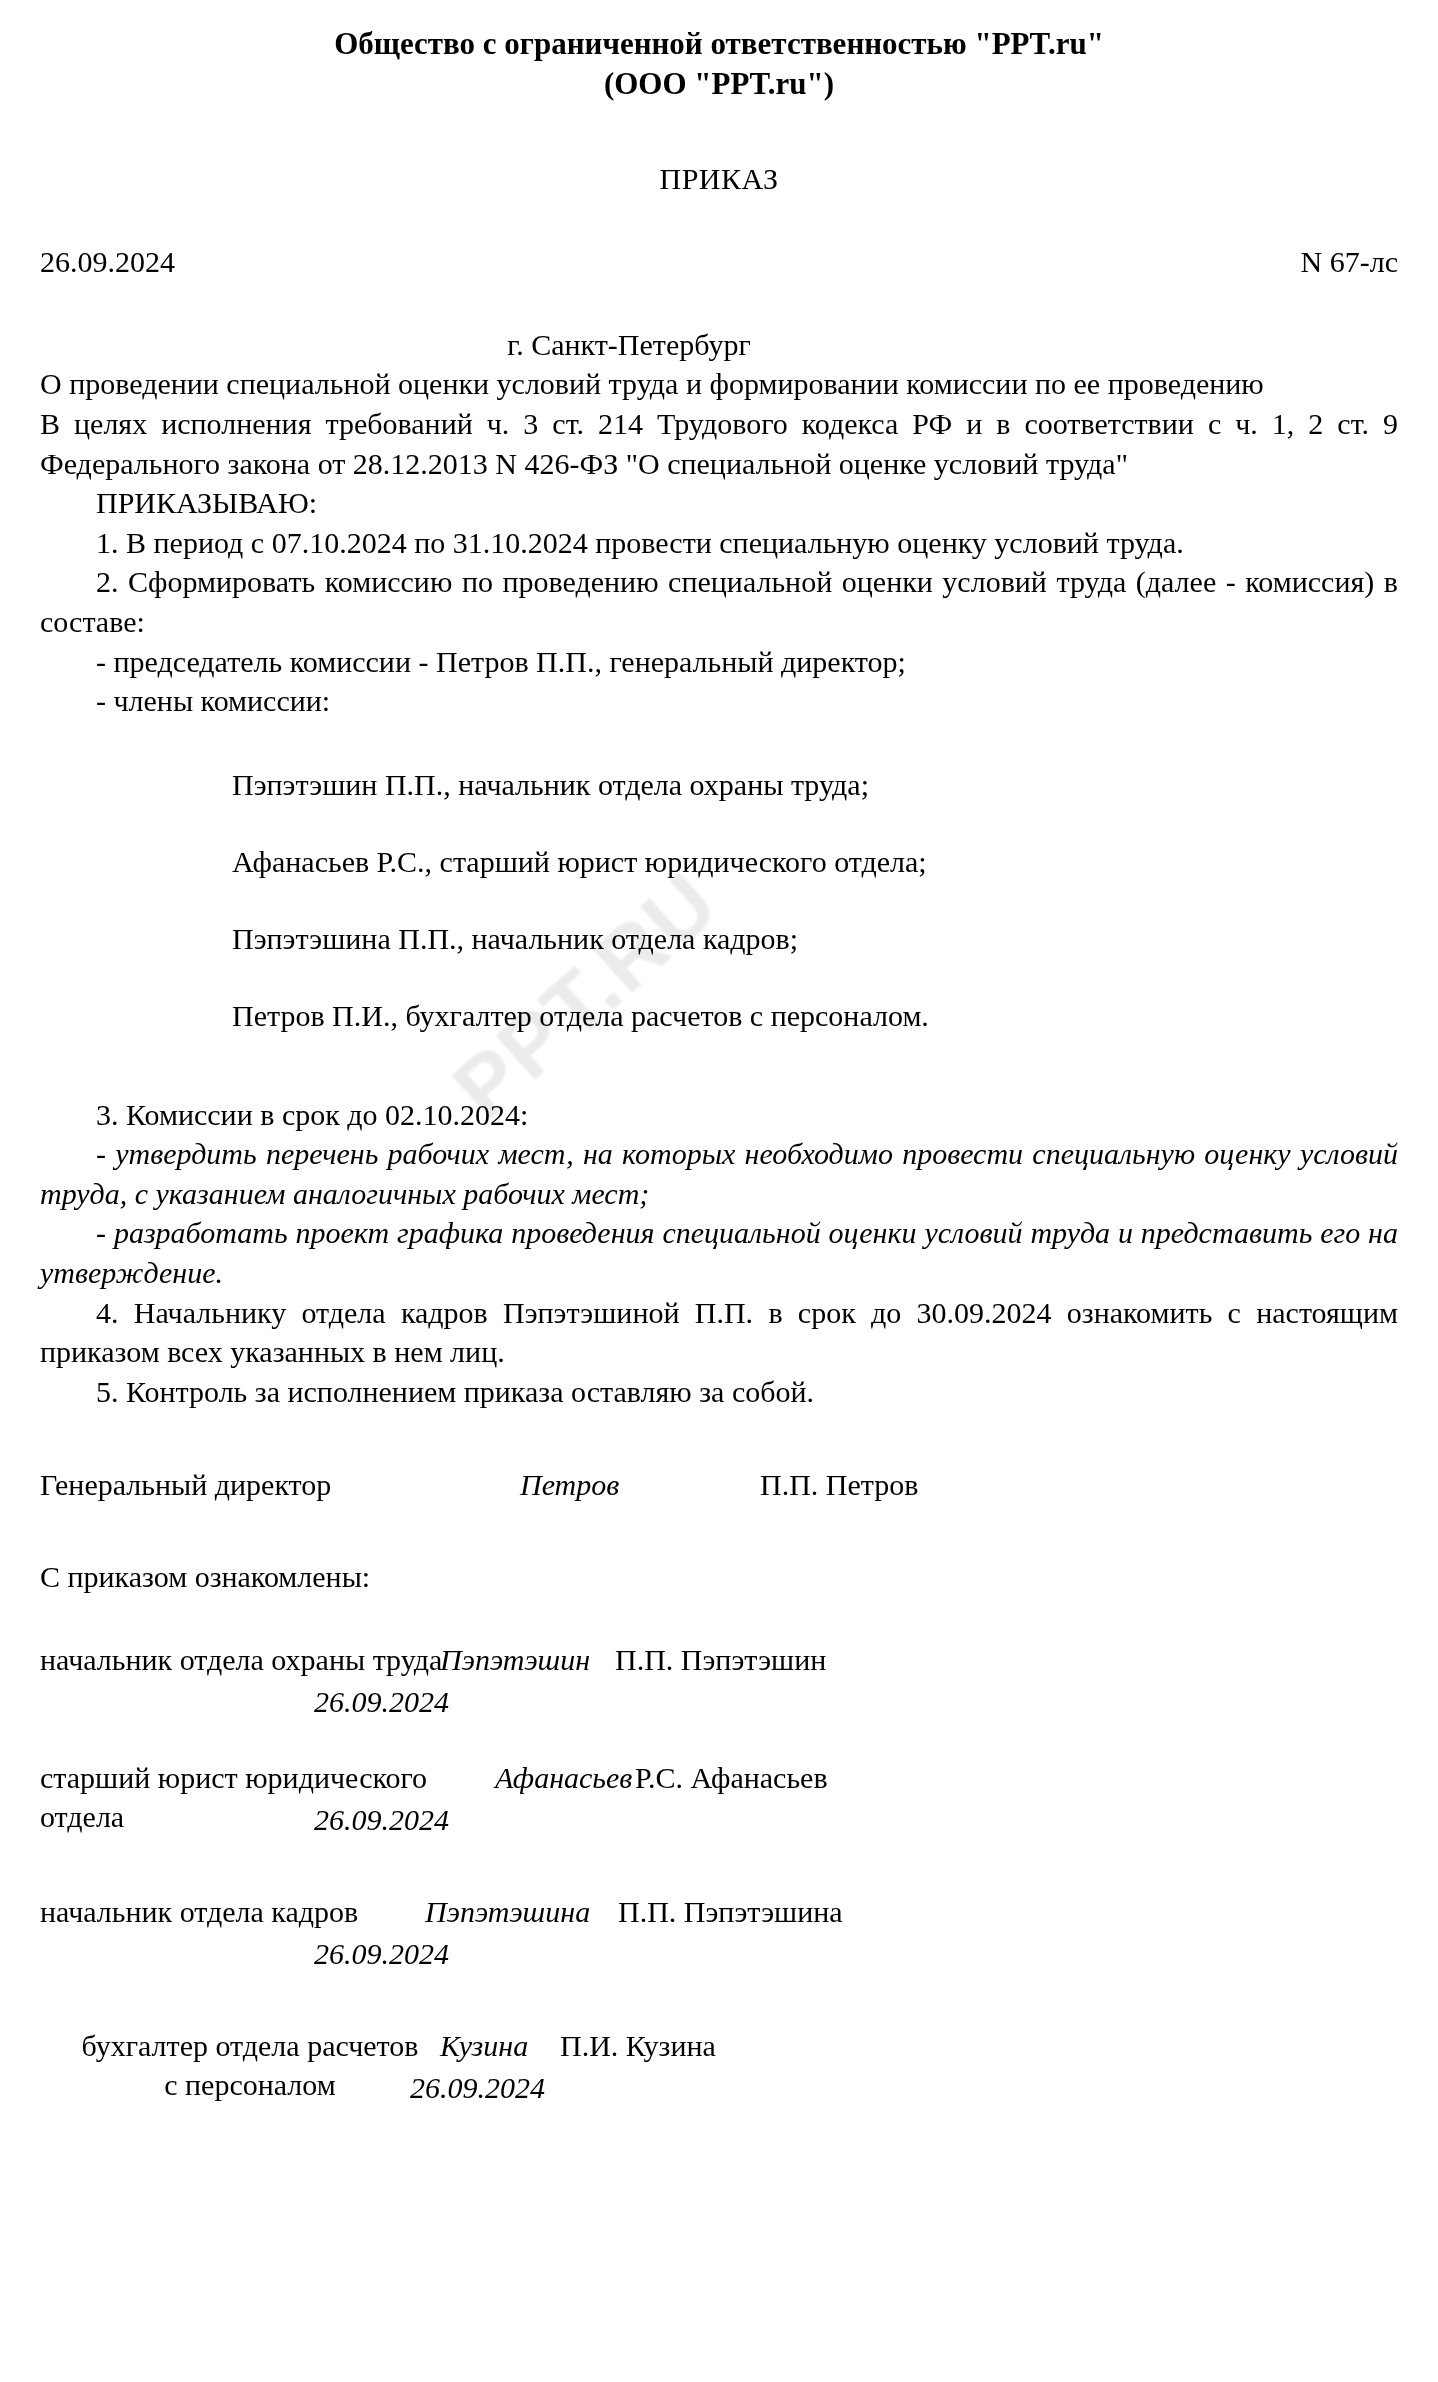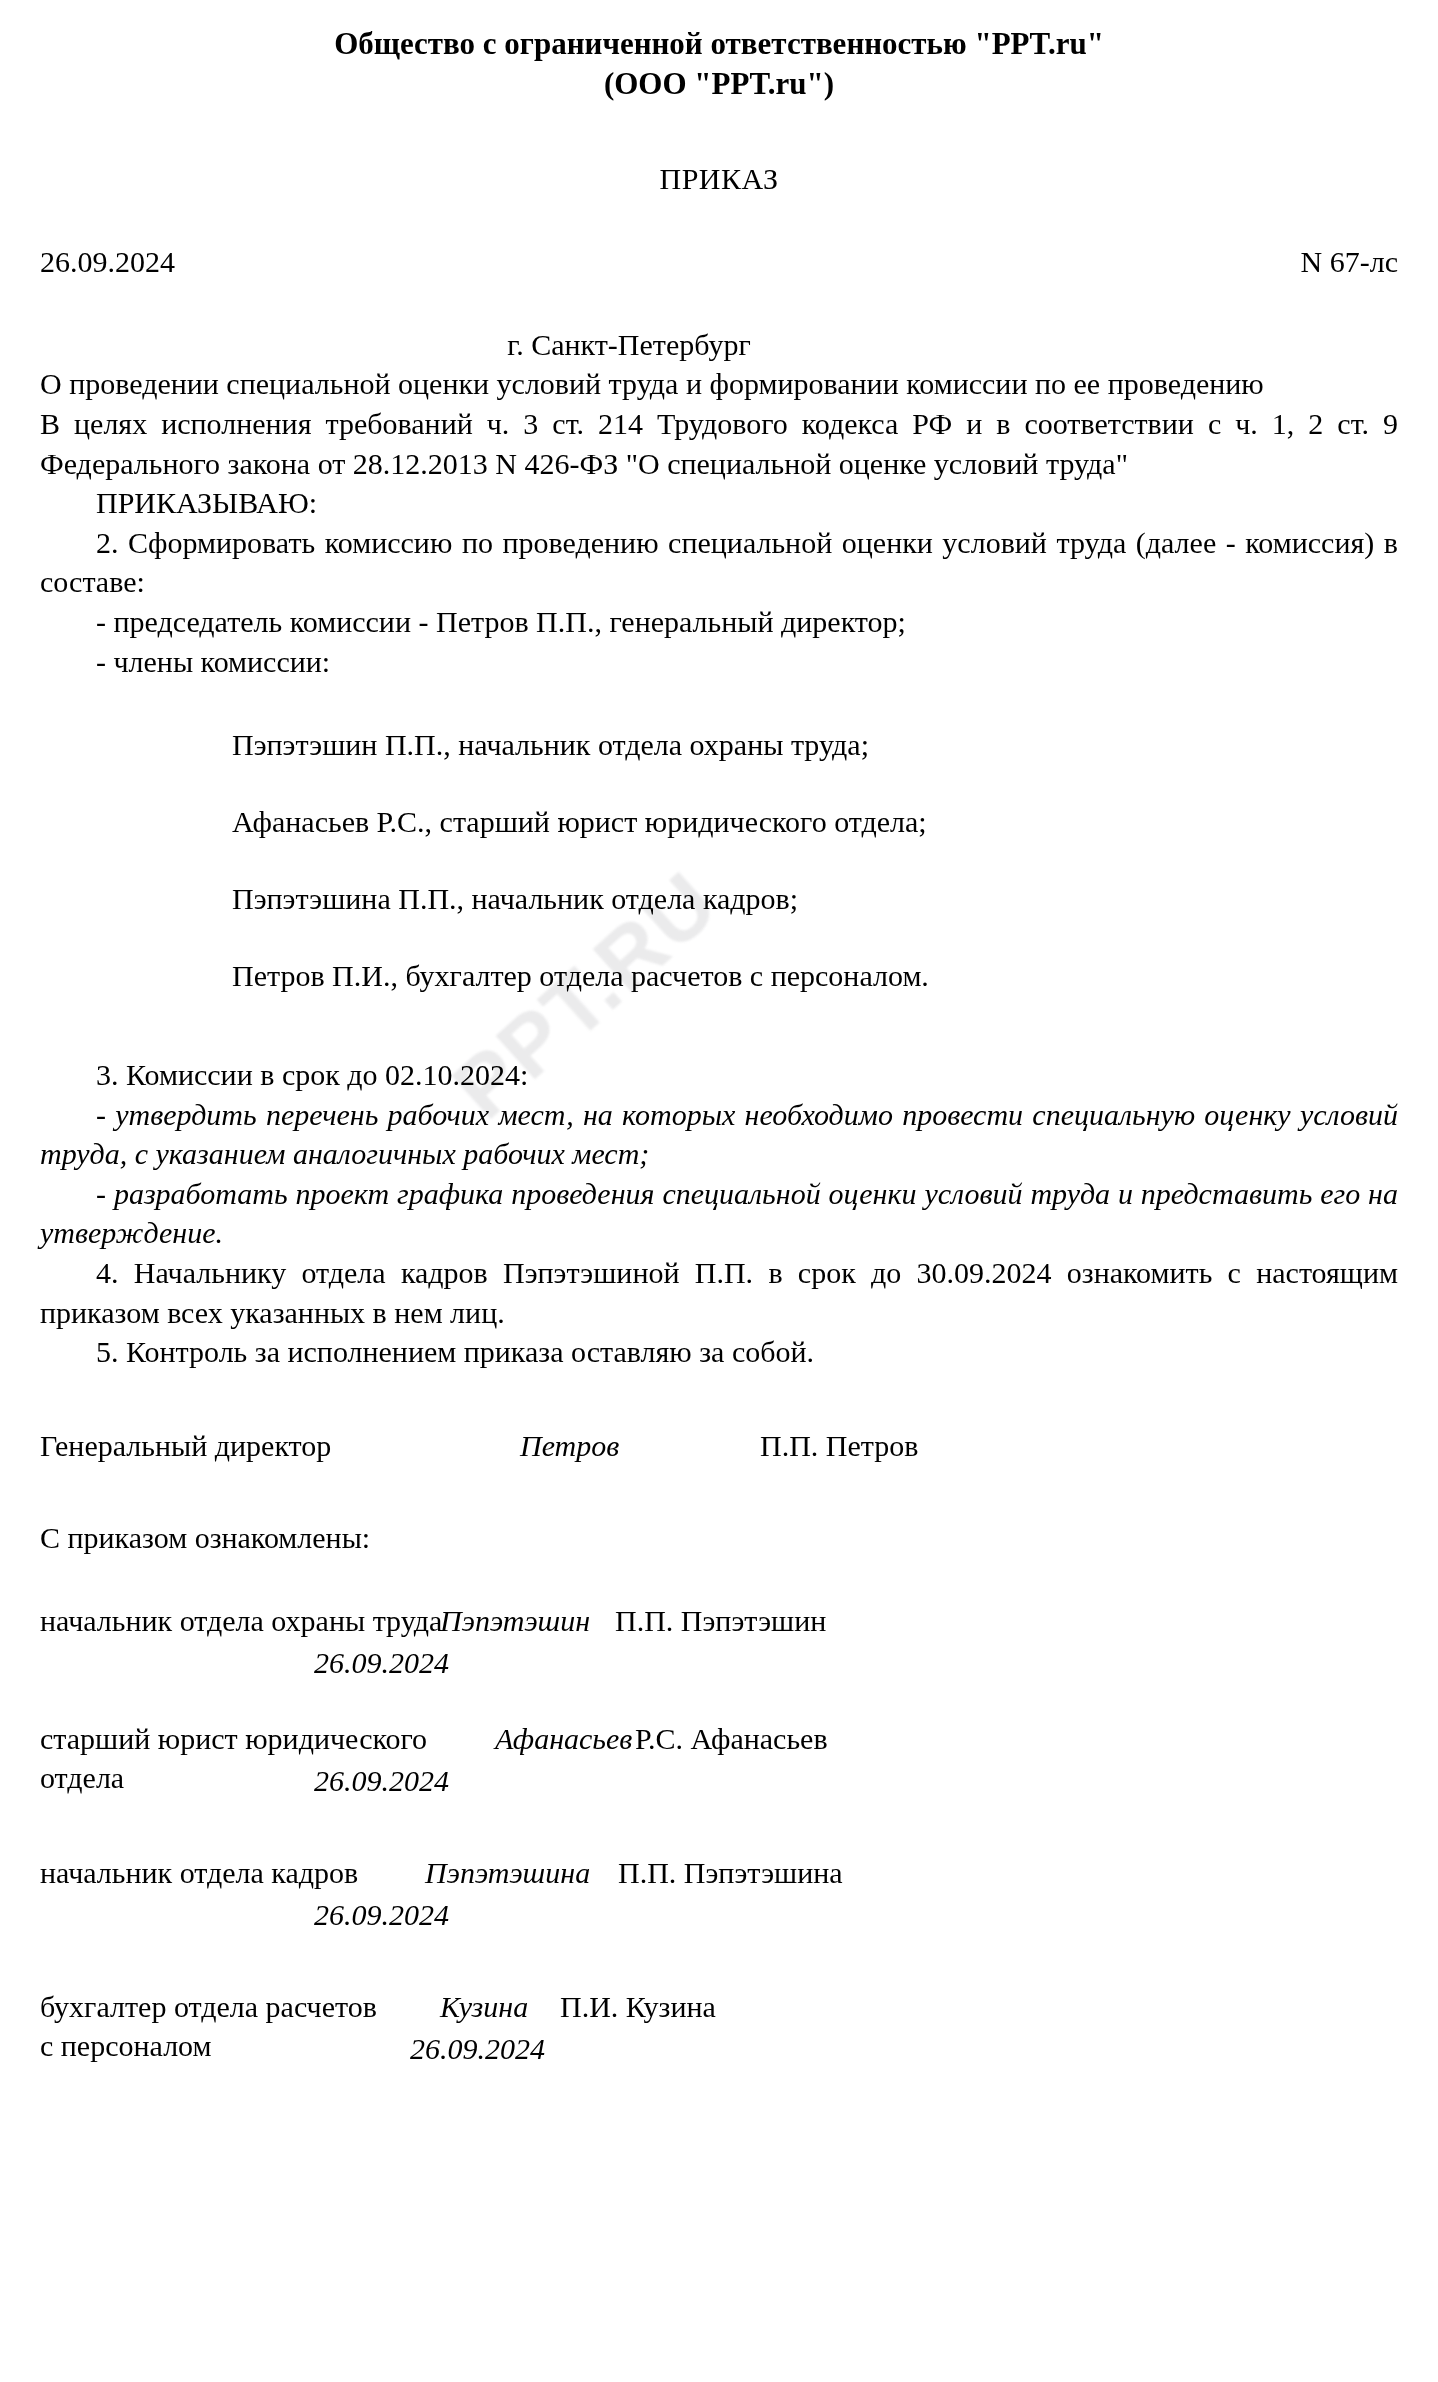--- a/index.html
+++ b/index.html
@@ -198,6 +198,7 @@
 
     <p class="para order-word">ПРИКАЗЫВАЮ:</p>
 
+    <p class="para item">1. В период с 07.10.2024 по 31.10.2024 провести специальную оценку условий труда.</p>
 
     <p class="para item">2. Сформировать комиссию по проведению специальной оценки условий труда (далее - комиссия) в составе:</p>
 

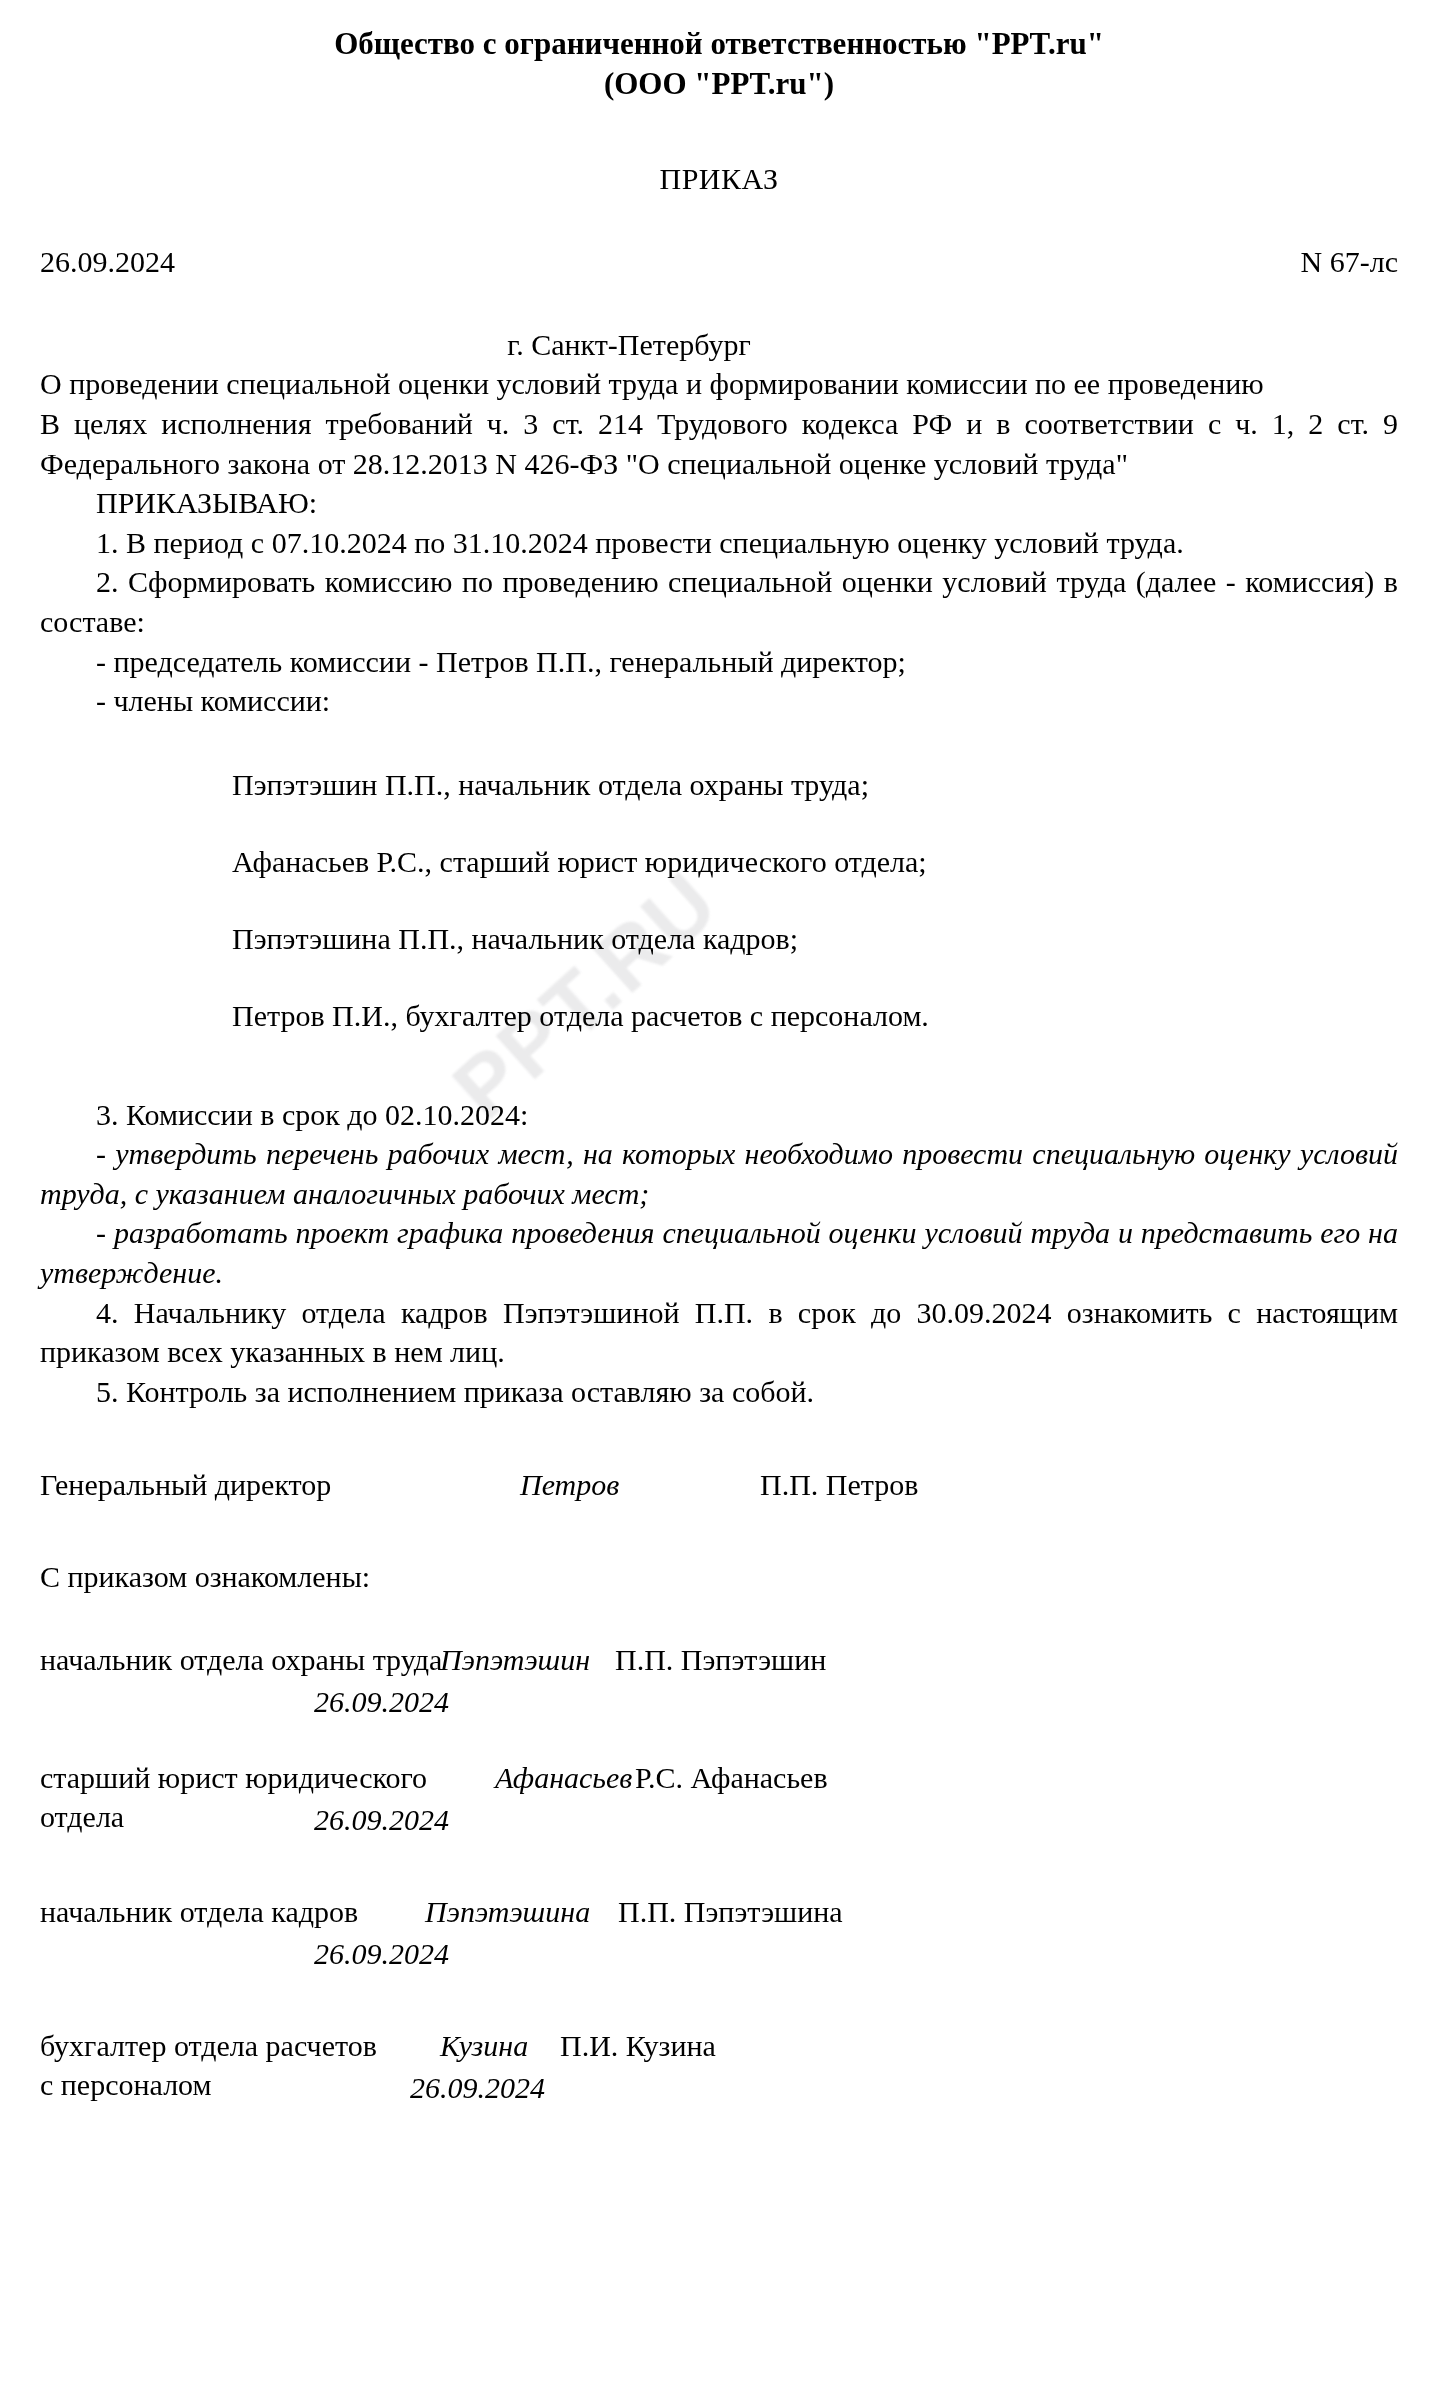--- a/index.html
+++ b/index.html
@@ -165,7 +165,7 @@
   .ack-row.r3 .a-name { left: 520px; }
   .ack-row.r3 .a-date { top: 42px; left: 370px; }
   .ack-row.r2 { margin-top: 48px; }
-  .ack-row.r3 { margin-top: 48px; }
+  .ack-row.r3 { margin-top: 48px; text-align: center; }
 </style>
 </head>
 <body>

